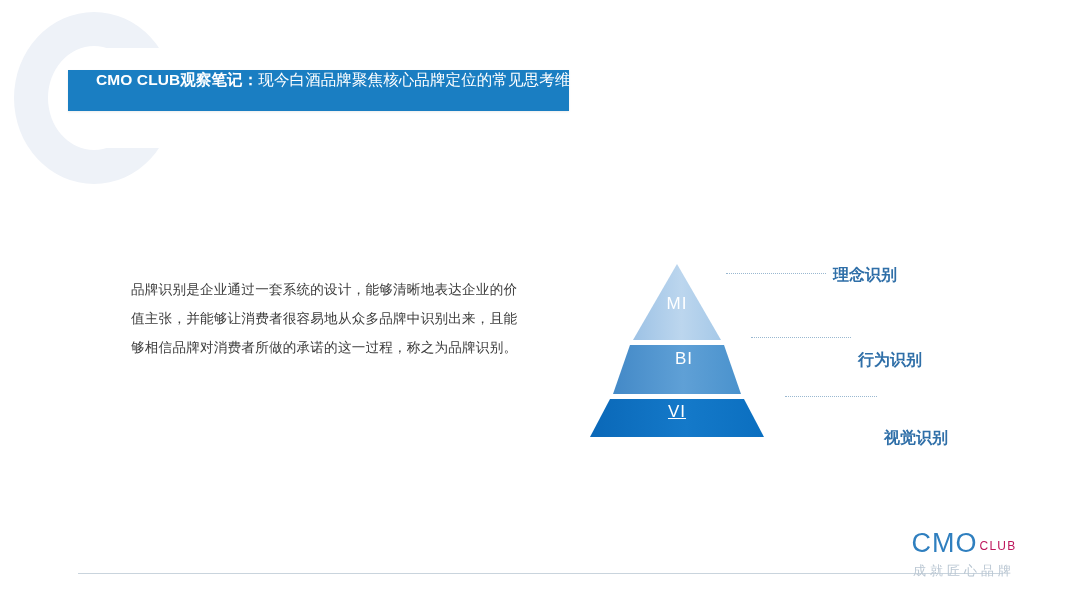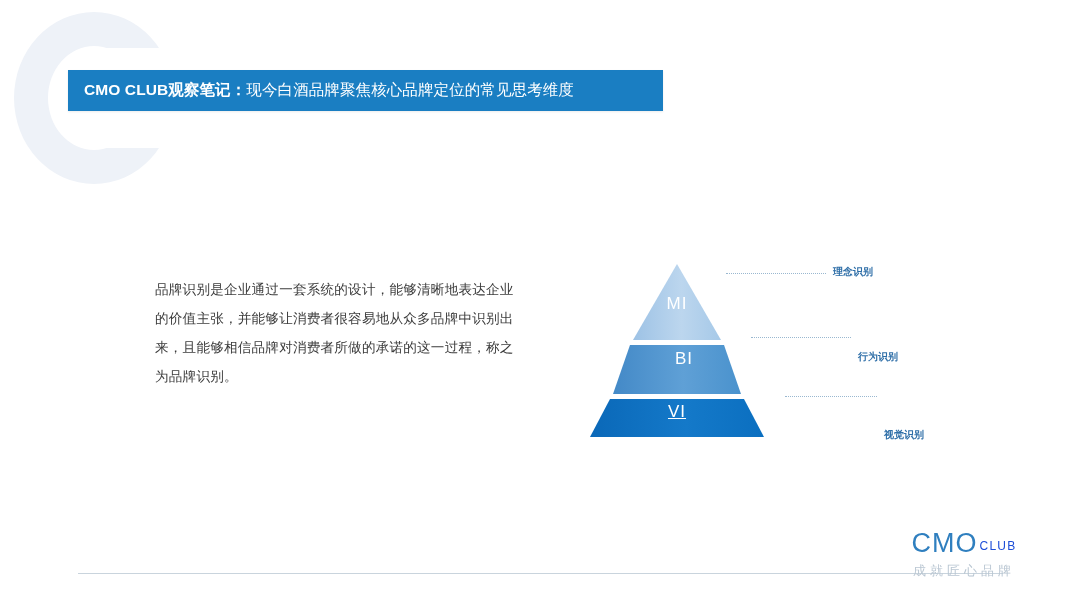--- a/index.html
+++ b/index.html
@@ -45,13 +45,12 @@
     position: absolute;
     left: 68px;
     top: 70px;
-    width: 595px;
+    width: 501px;
     height: 41px;
     background: #1a7ec2;
     display: flex;
-    align-items: center;
     box-sizing: border-box;
-    padding-left: 16px;
+    padding-left: 28px;
     box-shadow: 0 1px 2px rgba(0,0,0,0.08);
   }
   .banner-title {

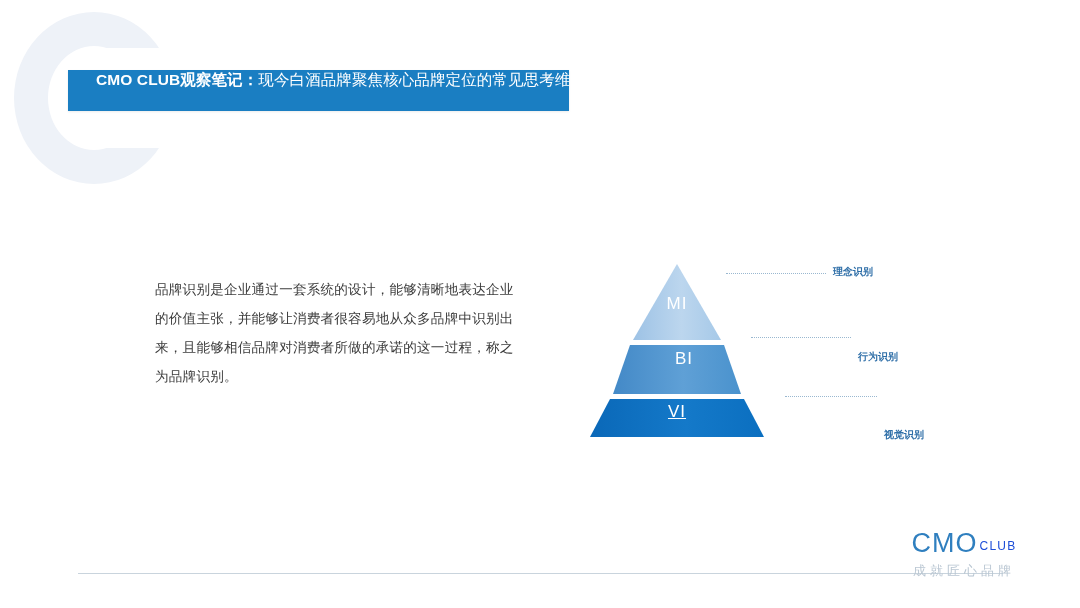--- a/index.html
+++ b/index.html
@@ -120,7 +120,7 @@
   
   .side-label {
     position: absolute;
-    font-size: 10px;
+    font-size: 16px;
     font-weight: bold;
     color: #2f6fa8;
     white-space: nowrap;

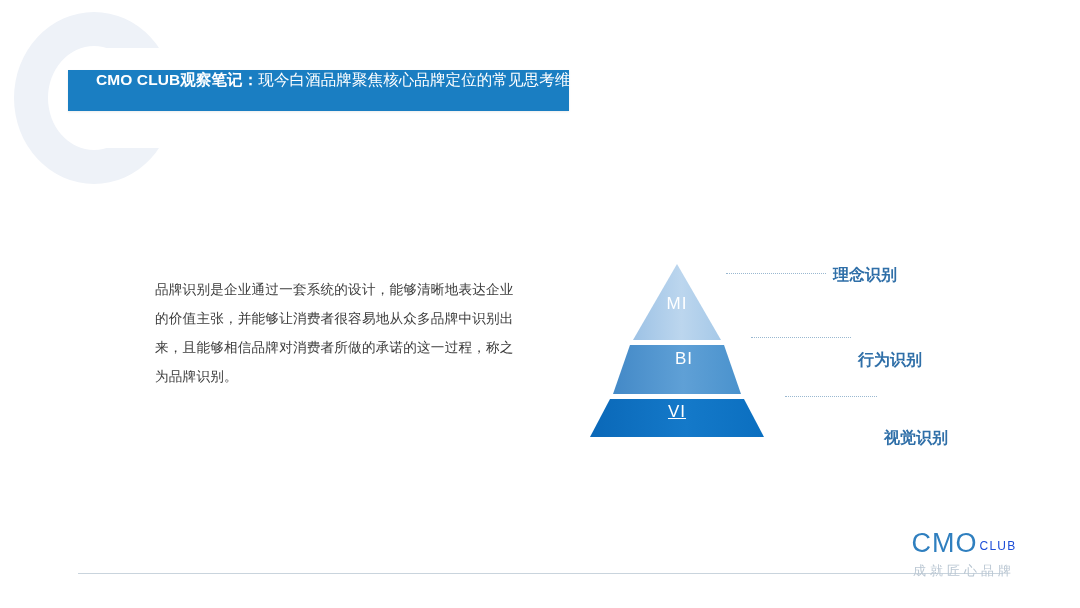--- a/index.html
+++ b/index.html
@@ -82,7 +82,6 @@
   }
   .para.second {
     margin-top: 27px;
-    margin-left: 24px;
   }
   .para .lead {
     font-weight: bold;

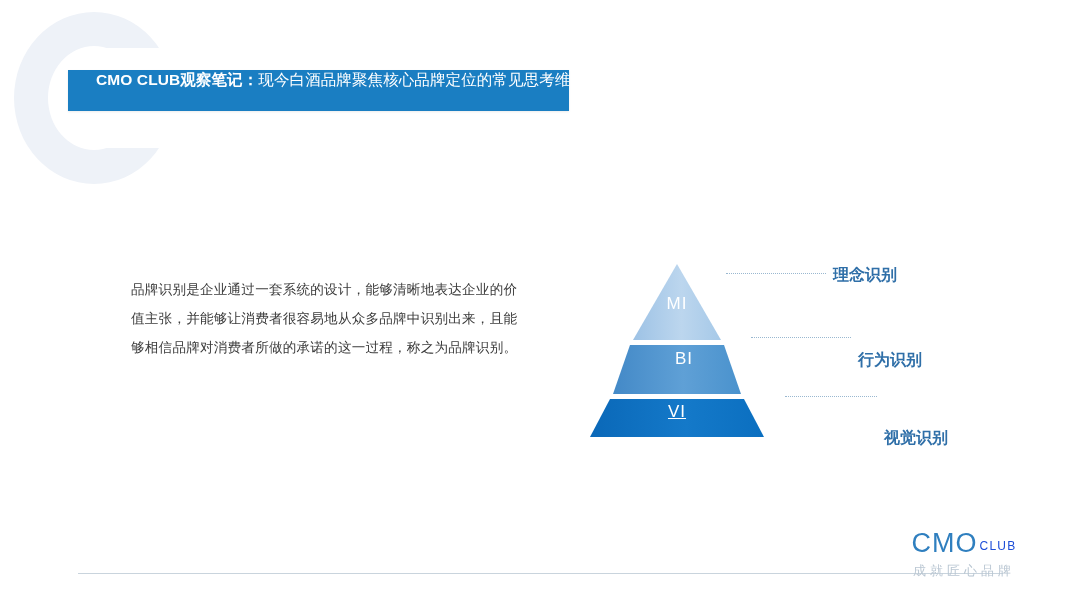--- a/index.html
+++ b/index.html
@@ -168,7 +168,7 @@
   .logo-main .club {
     font-size: 12px;
     letter-spacing: 1.2px;
-    color: #1d4ed8;
+    color: #be185d;
     vertical-align: 2px;
     margin-left: 2px;
   }

